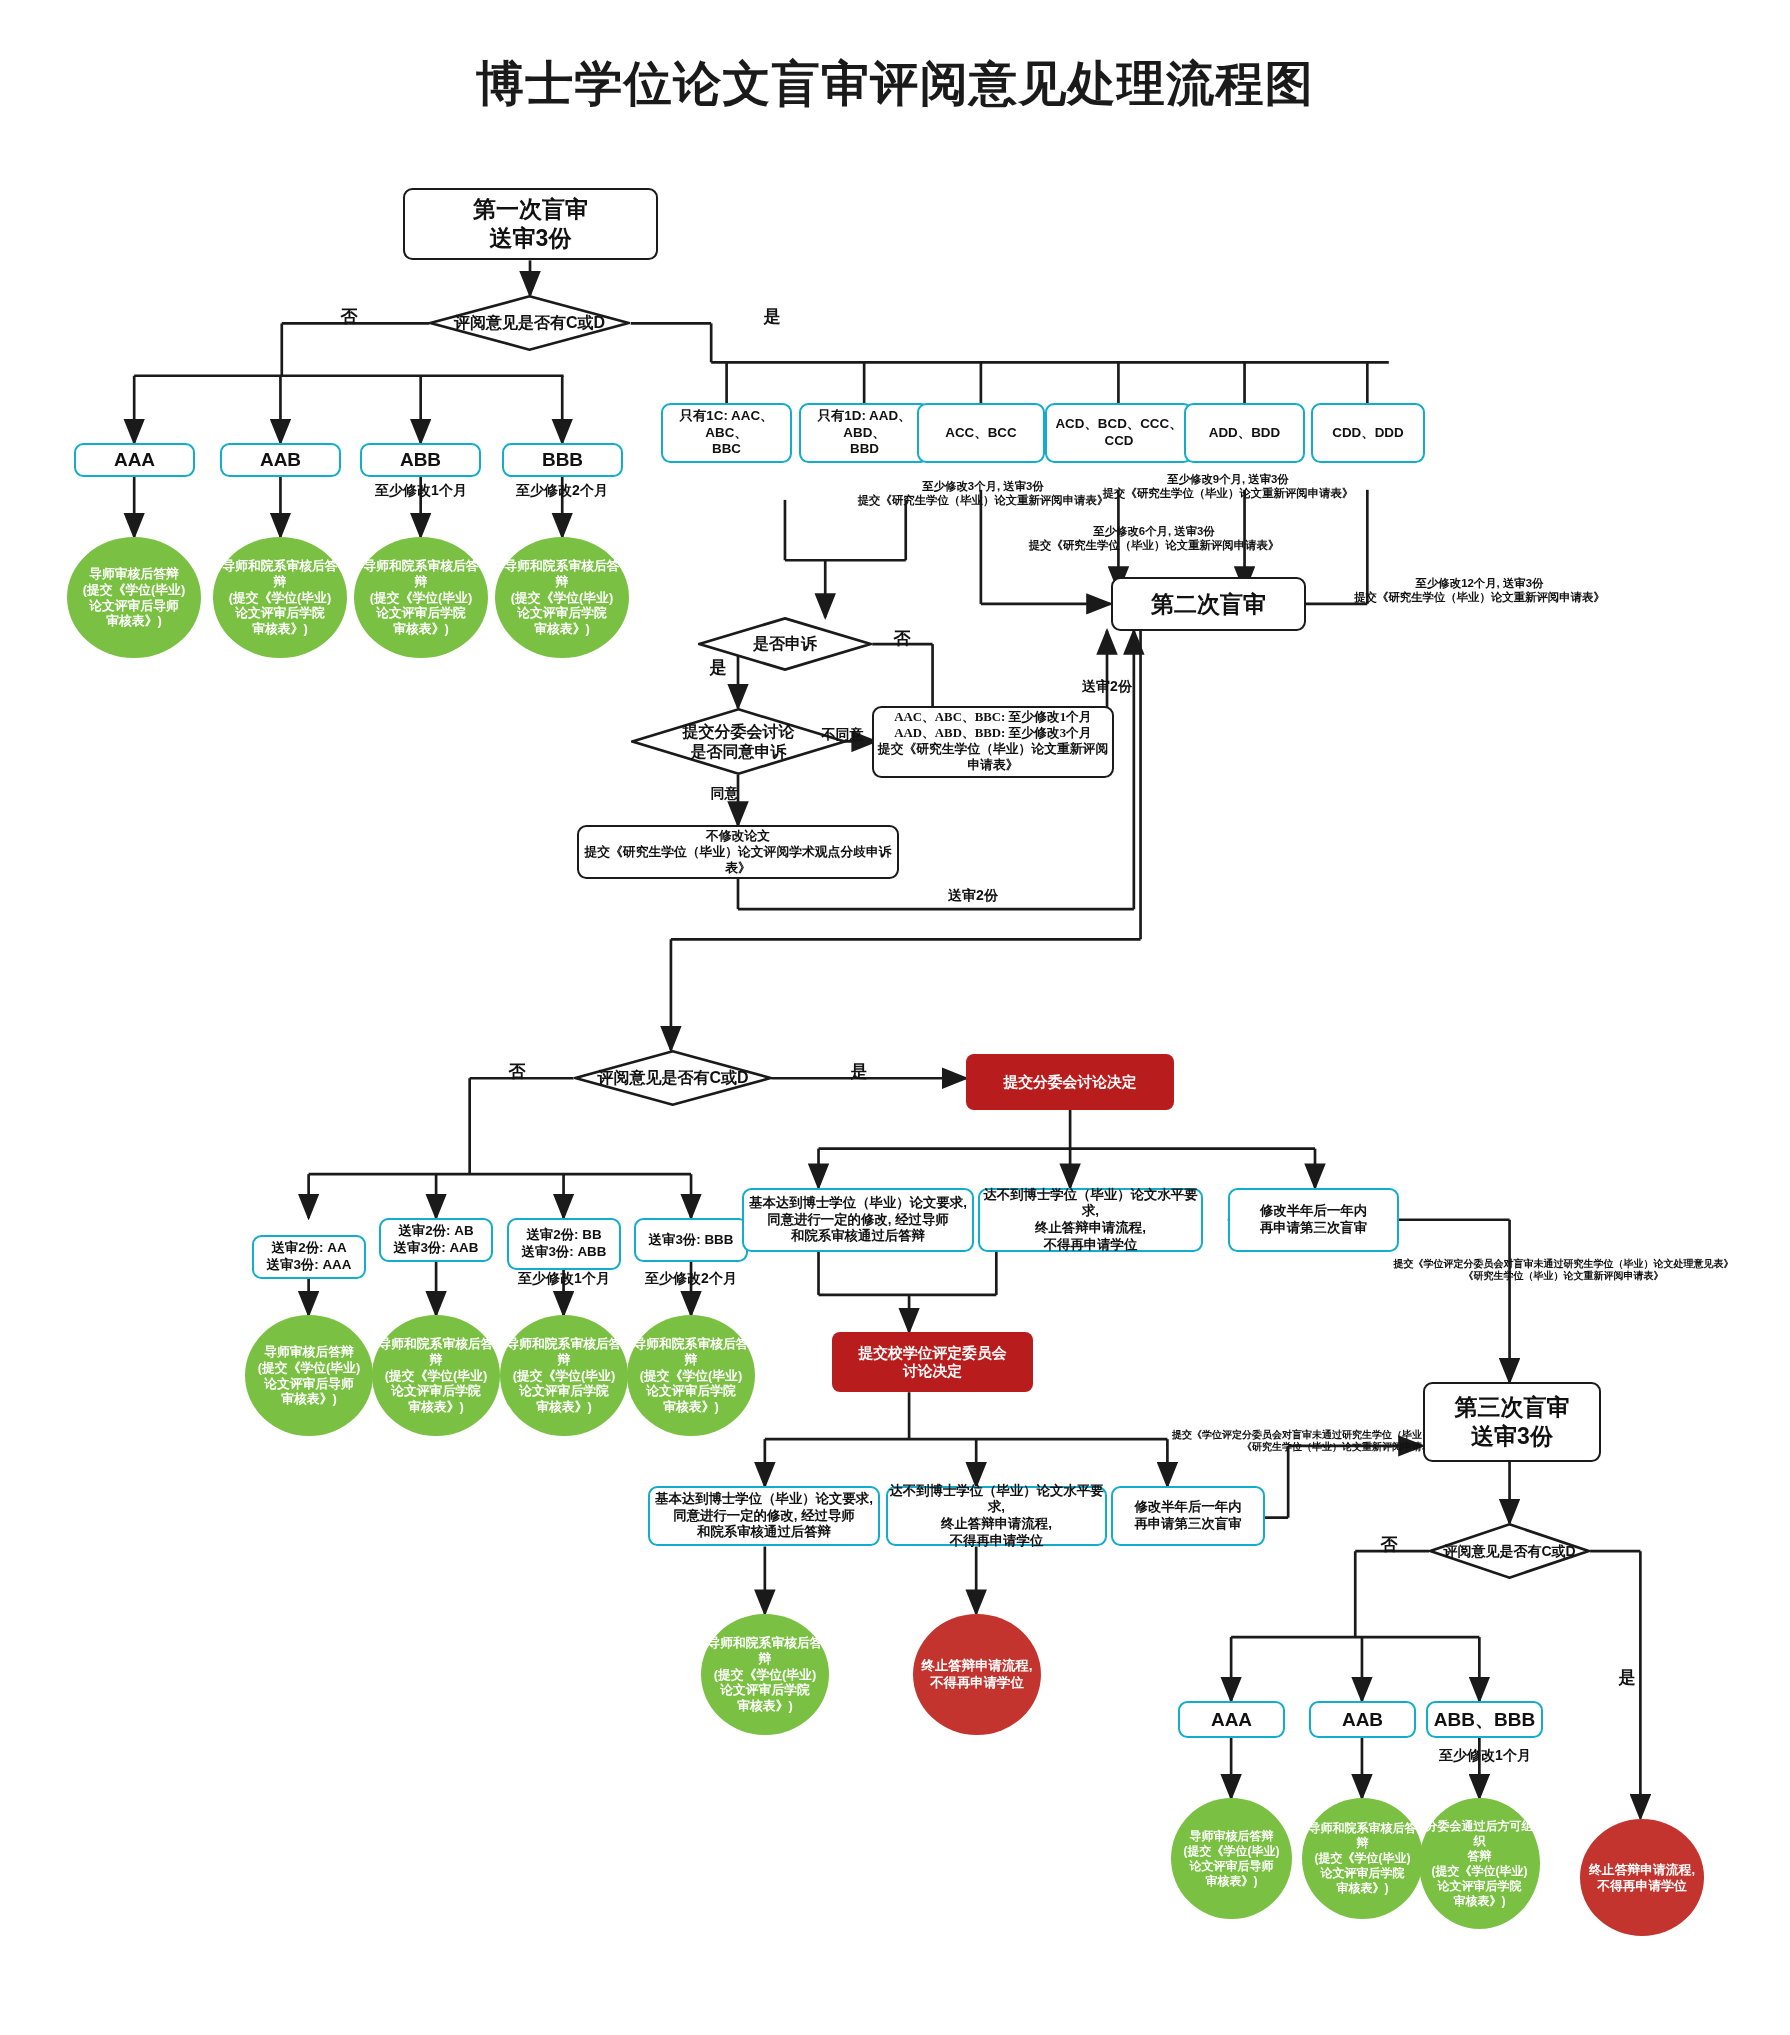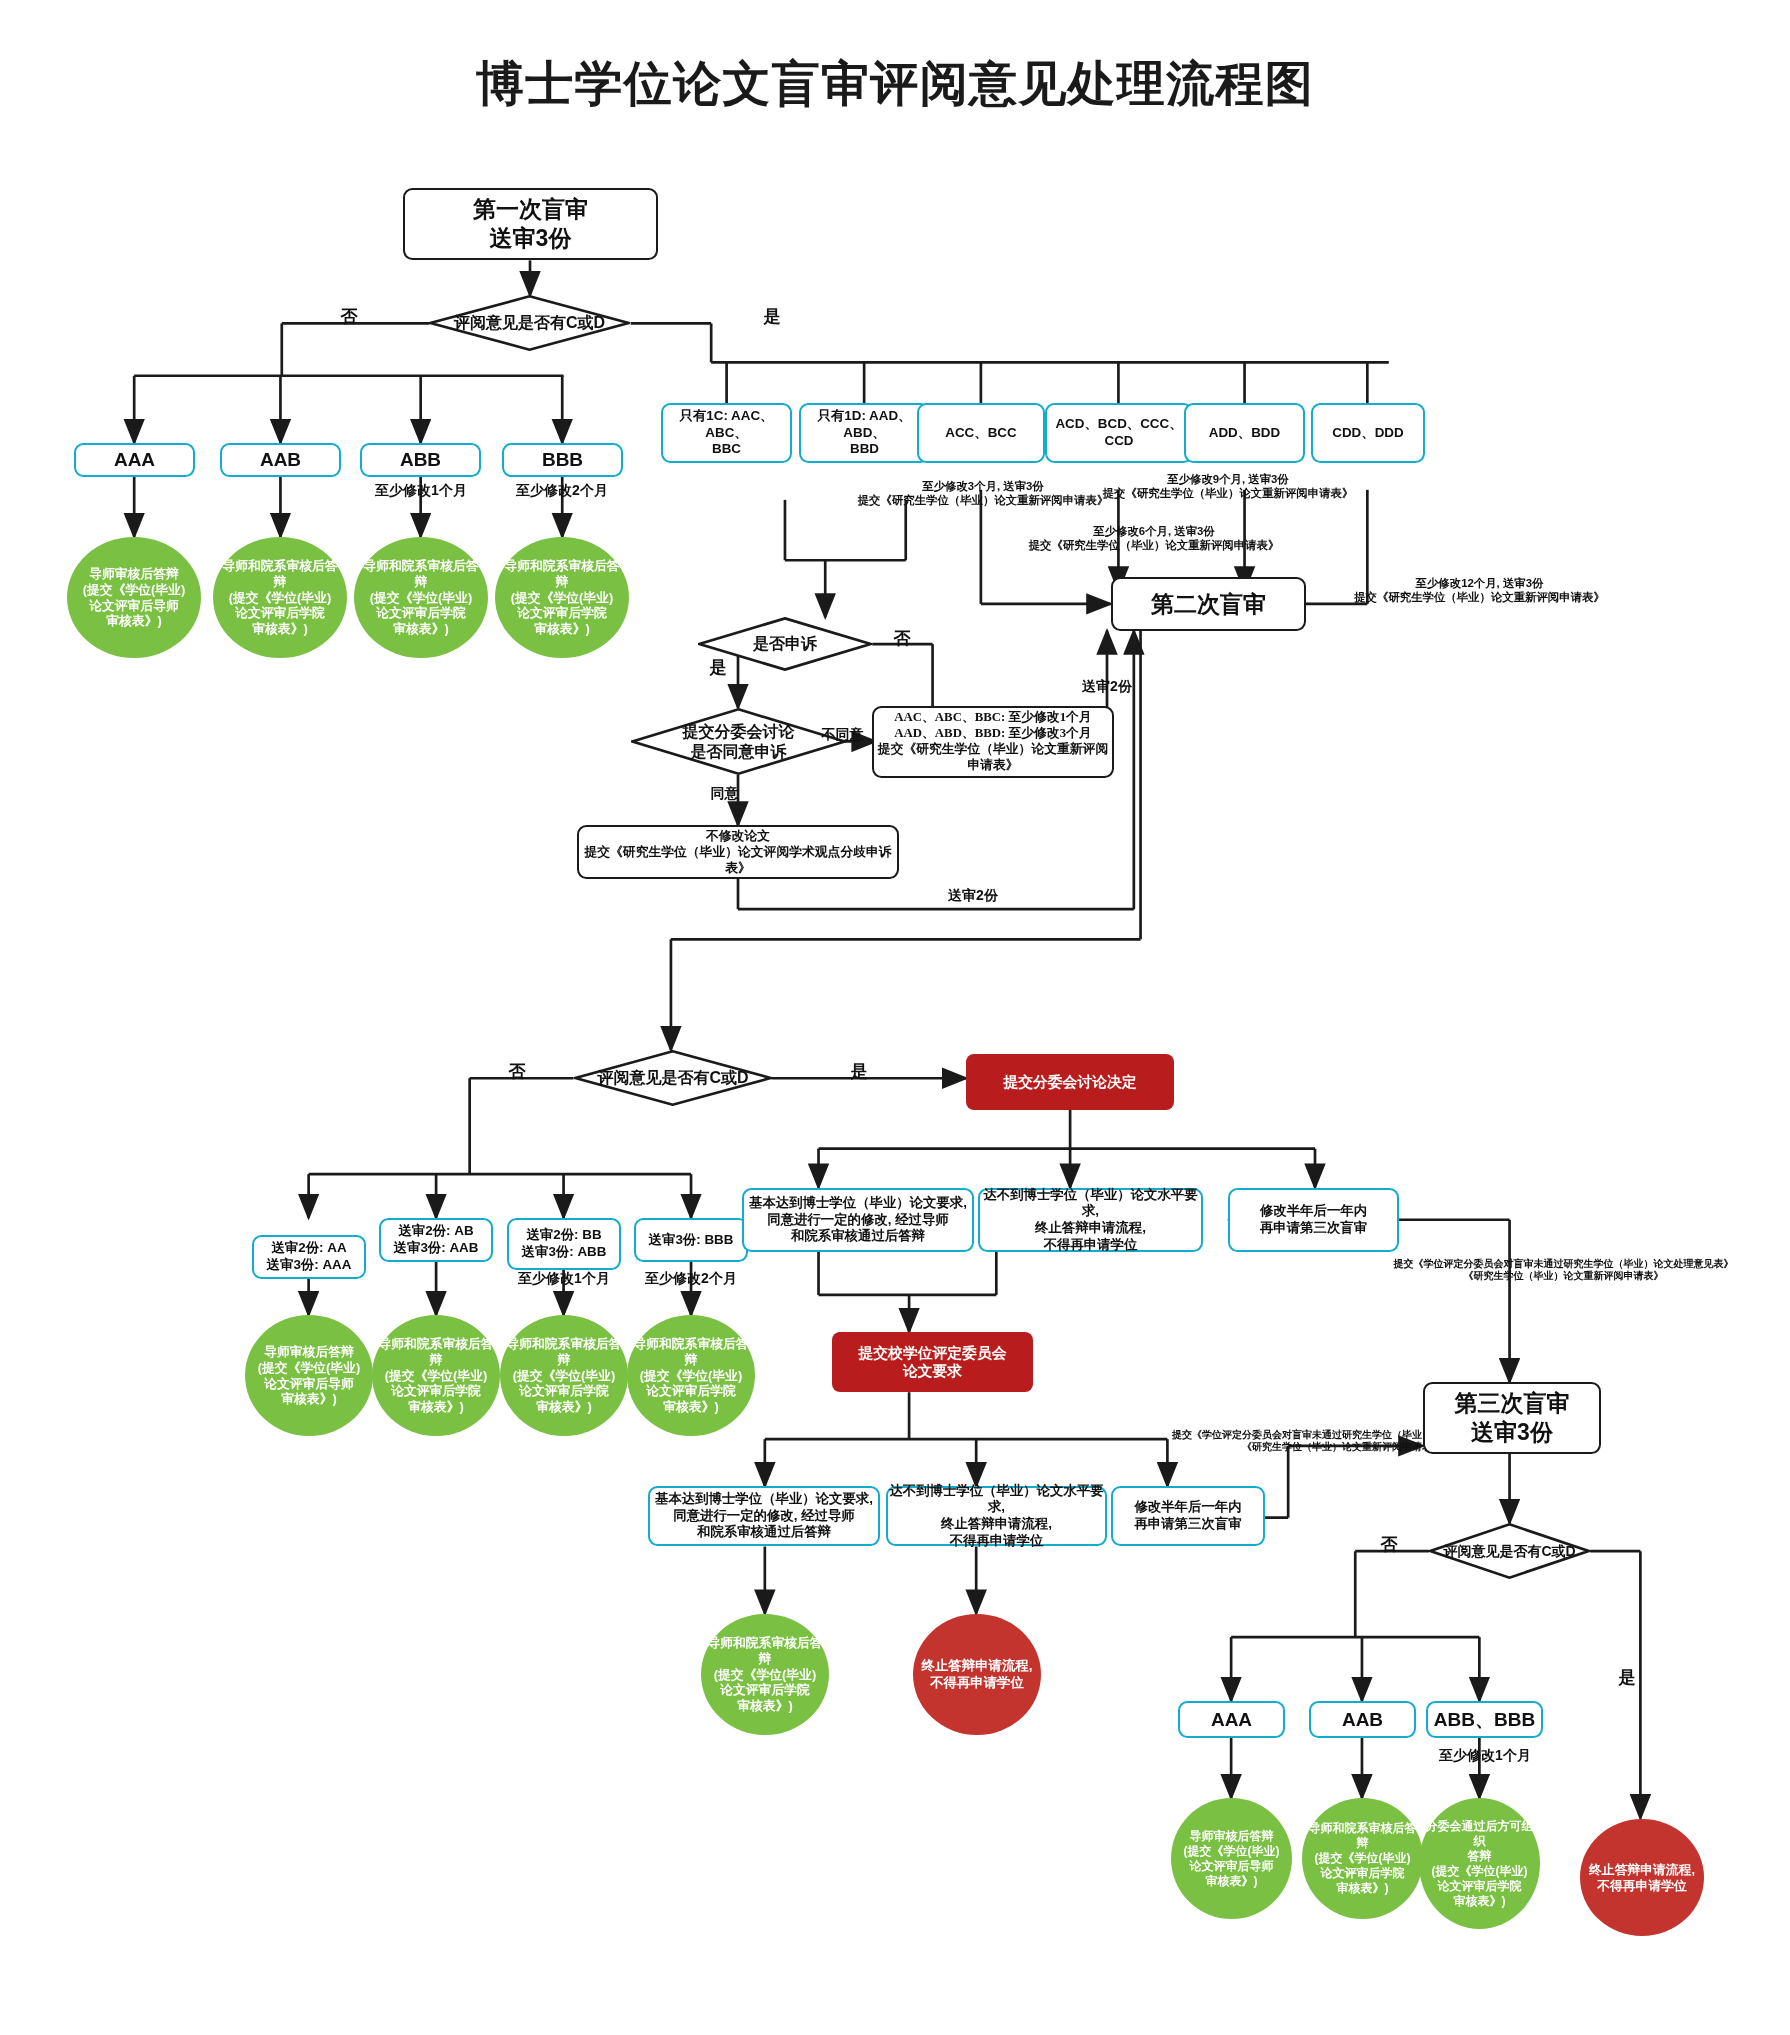--- a/index.html
+++ b/index.html
@@ -403,7 +403,7 @@
 
   <div class="t node blue" style="left:832px;top:1332px;width:201px;height:60px;flex-direction:column;">
     <div>提交校学位评定委员会</div>
-    <div>论文要求</div>
+    <div>讨论决定</div>
   </div>
 
   <div class="t node cyan sm" style="left:648px;top:1486px;width:232px;height:60px;flex-direction:column;">

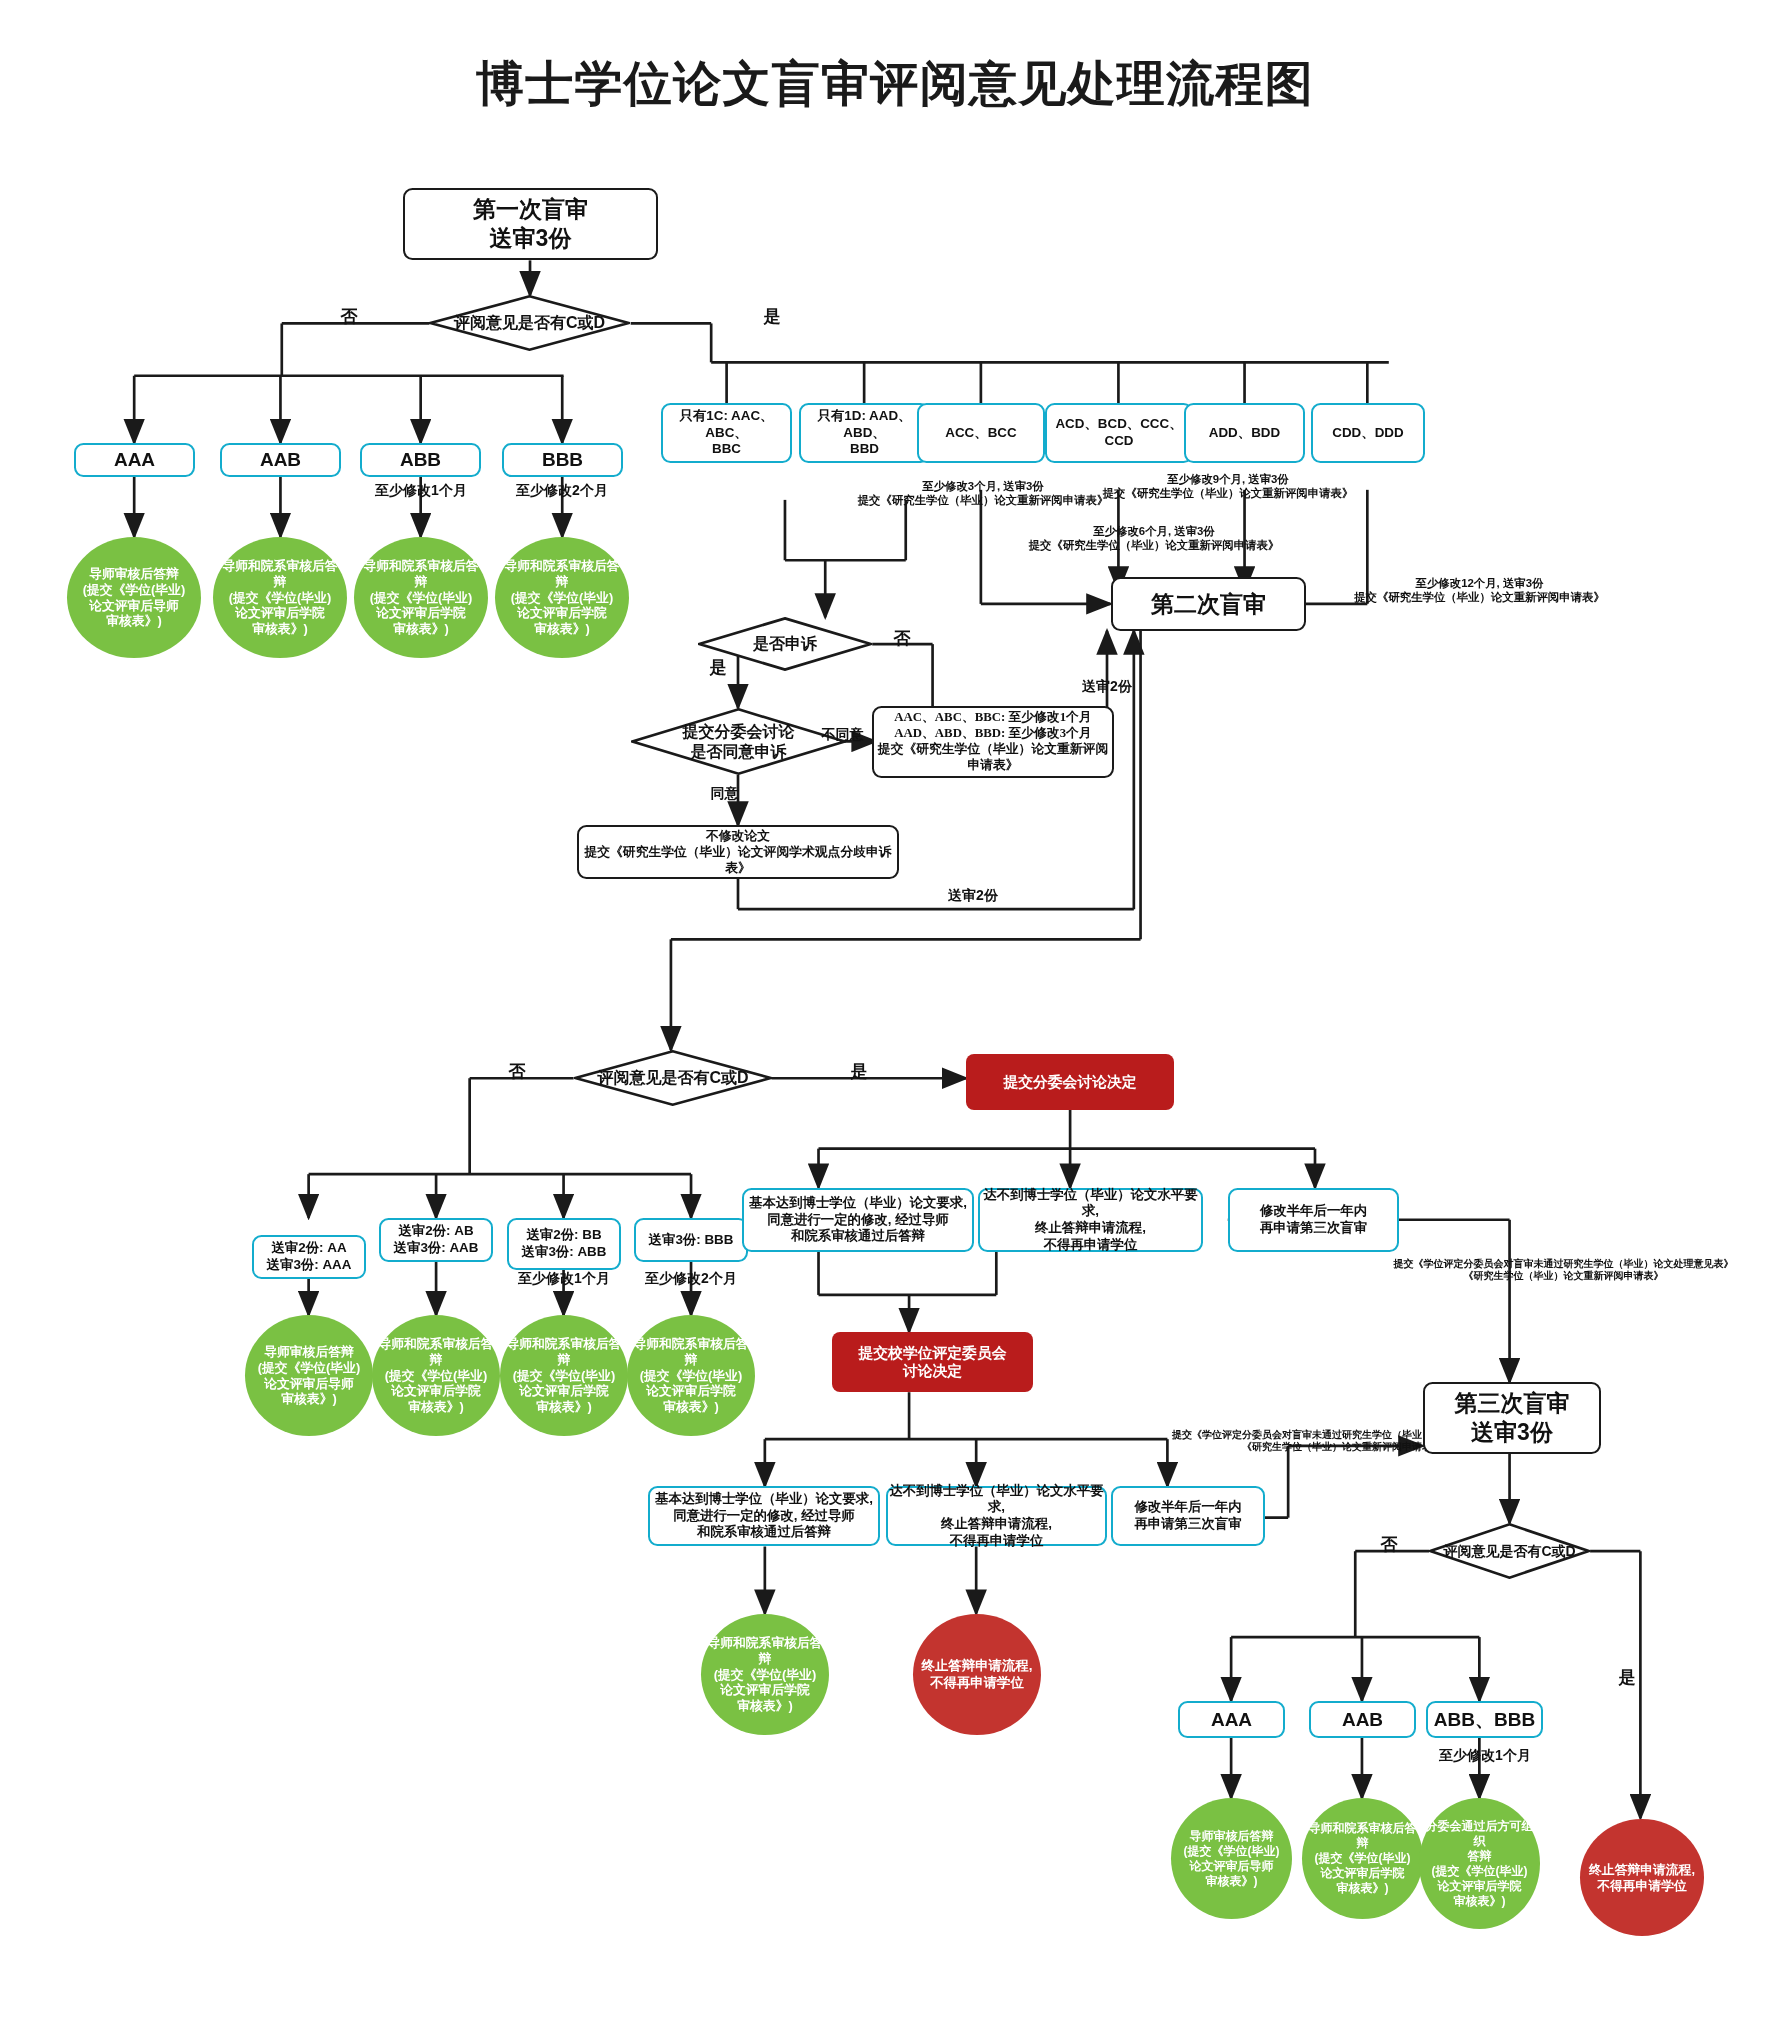--- a/index.html
+++ b/index.html
@@ -437,7 +437,7 @@
     <div>不得再申请学位</div>
   </div>
 
-  <div class="t node stage big" style="left:1423px;top:1382px;width:178px;height:72px;flex-direction:column;">
+  <div class="t node stage big" style="left:1423px;top:1382px;width:178px;height:80px;flex-direction:column;">
     <div>第三次盲审</div>
     <div>送审3份</div>
   </div>

